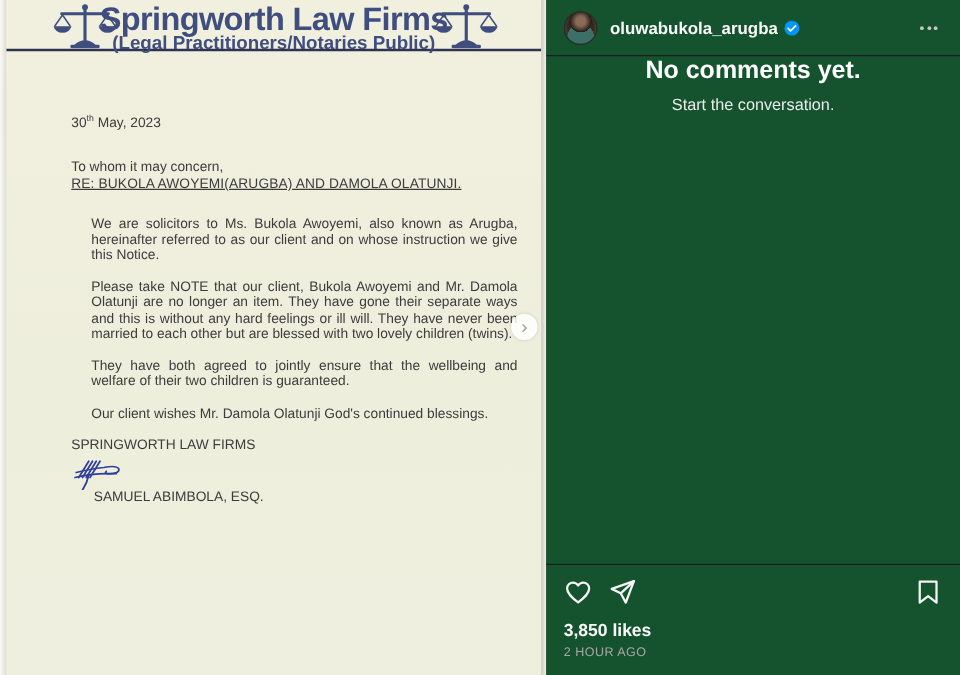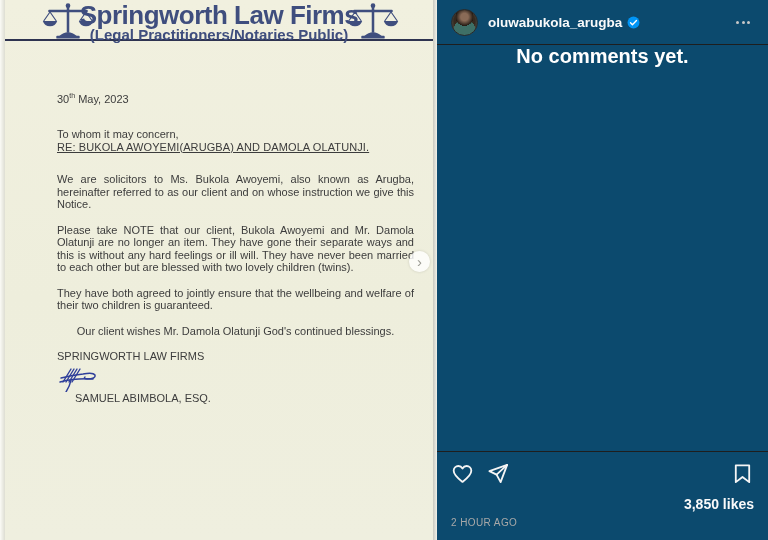--- a/index.html
+++ b/index.html
@@ -43,7 +43,7 @@
     box-shadow:0 0 3px rgba(0,0,0,0.15); padding:0; }
 
   
-  .post-pane { position:relative; width:331px; height:540px; background:#0c4a6e;
+  .post-pane { position:relative; width:331px; height:540px; background:#14532d;
     display:flex; flex-direction:column; color:#f5f5f5; }
   .post-header { display:flex; align-items:center; height:45px; padding:0 14px;
     border-bottom:1px solid #1e1e1e; flex:0 0 45px; }

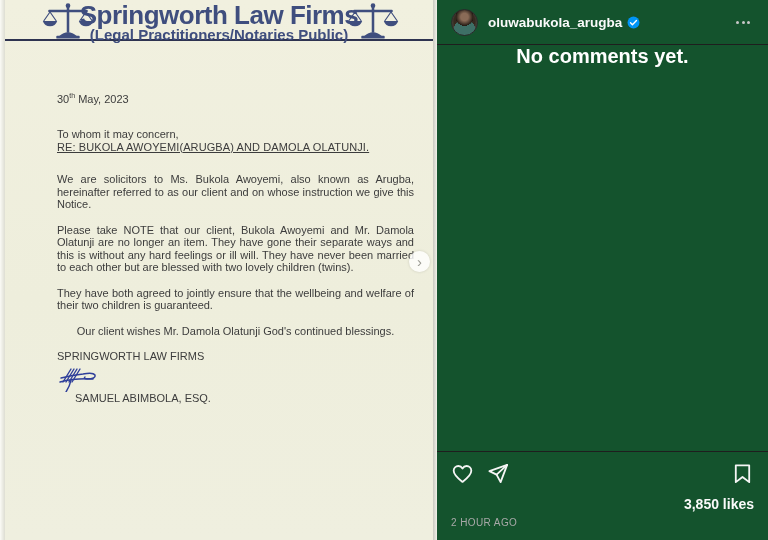--- a/index.html
+++ b/index.html
@@ -157,6 +157,7 @@
 
     <div class="comments-empty">
       <div class="ce-title">No comments yet.</div>
+      <div class="ce-sub">Start the conversation.</div>
     </div>
 
     <div class="post-footer">

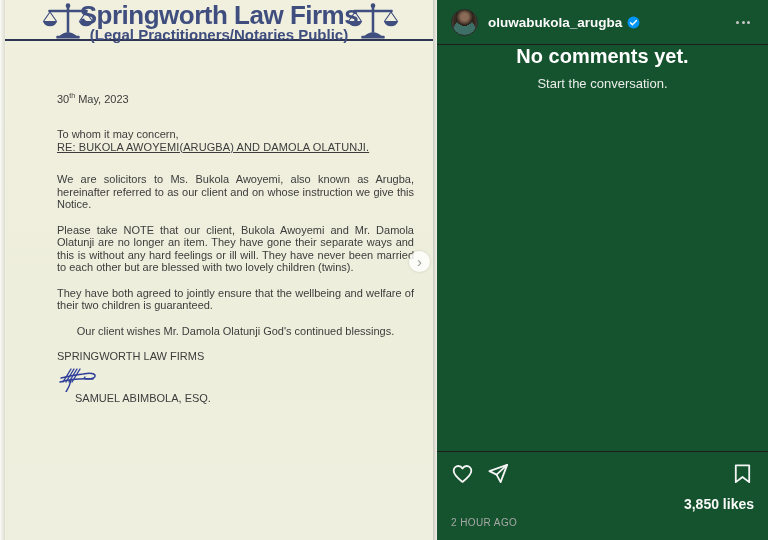--- a/index.html
+++ b/index.html
@@ -31,7 +31,7 @@
   .lb-date sup { font-size:7px; vertical-align:super; }
   .lb-salutation { }
   .lb-subject { text-decoration:underline; margin-bottom:20px; letter-spacing:0.1px; }
-  .lb-par { text-align:justify; margin-bottom:13px; }
+  .lb-par { text-align:justify; margin-bottom:13px;margin-left:16px; }
   .lb-par.no-justify { text-align:center; }
   .lb-signoff { margin-top:11px; }
   .signature-svg { display:block; margin:3px 0 0 2px; }

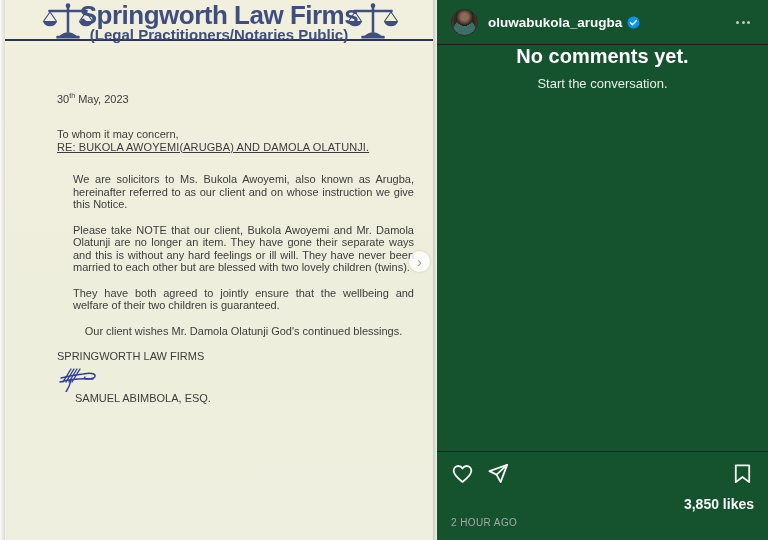--- a/index.html
+++ b/index.html
@@ -32,7 +32,7 @@
   .lb-salutation { }
   .lb-subject { text-decoration:underline; margin-bottom:20px; letter-spacing:0.1px; }
   .lb-par { text-align:justify; margin-bottom:13px;margin-left:16px; }
-  .lb-par.no-justify { text-align:center; }
+  .lb-par.no-justify { text-align:left; }
   .lb-signoff { margin-top:11px; }
   .signature-svg { display:block; margin:3px 0 0 2px; }
   .lb-signatory { margin-top:0px;margin-left:18px; }

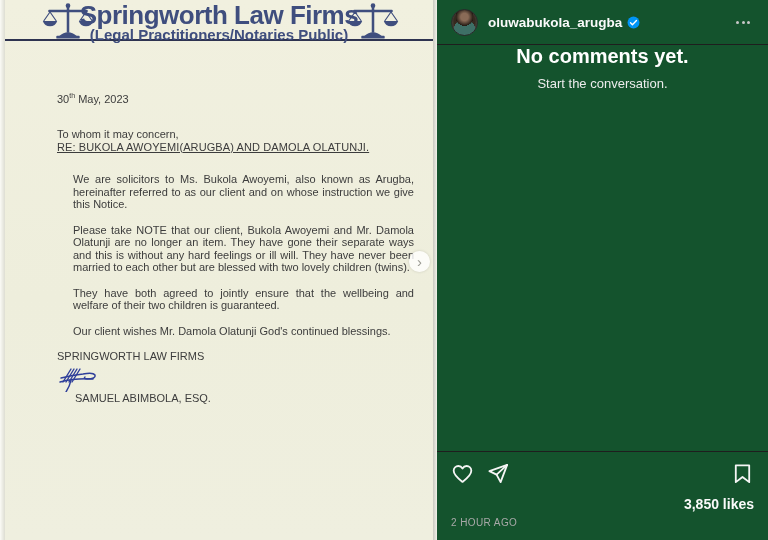--- a/index.html
+++ b/index.html
@@ -69,7 +69,7 @@
   .actions .grp { display:flex; gap:13px; }
   .icon-btn { background:none; border:none; cursor:pointer; padding:0; display:block; }
   .icon-btn svg { display:block; }
-  .likes { font-size:14px; font-weight:bold; color:#fafafa; margin-top:11px;text-align:right; }
+  .likes { font-size:14px; font-weight:bold; color:#fafafa; margin-top:11px; }
   .timestamp { font-size:10px; color:#a8a8a8; letter-spacing:0.4px; margin-top:5px; }
 </style>
 </head>

